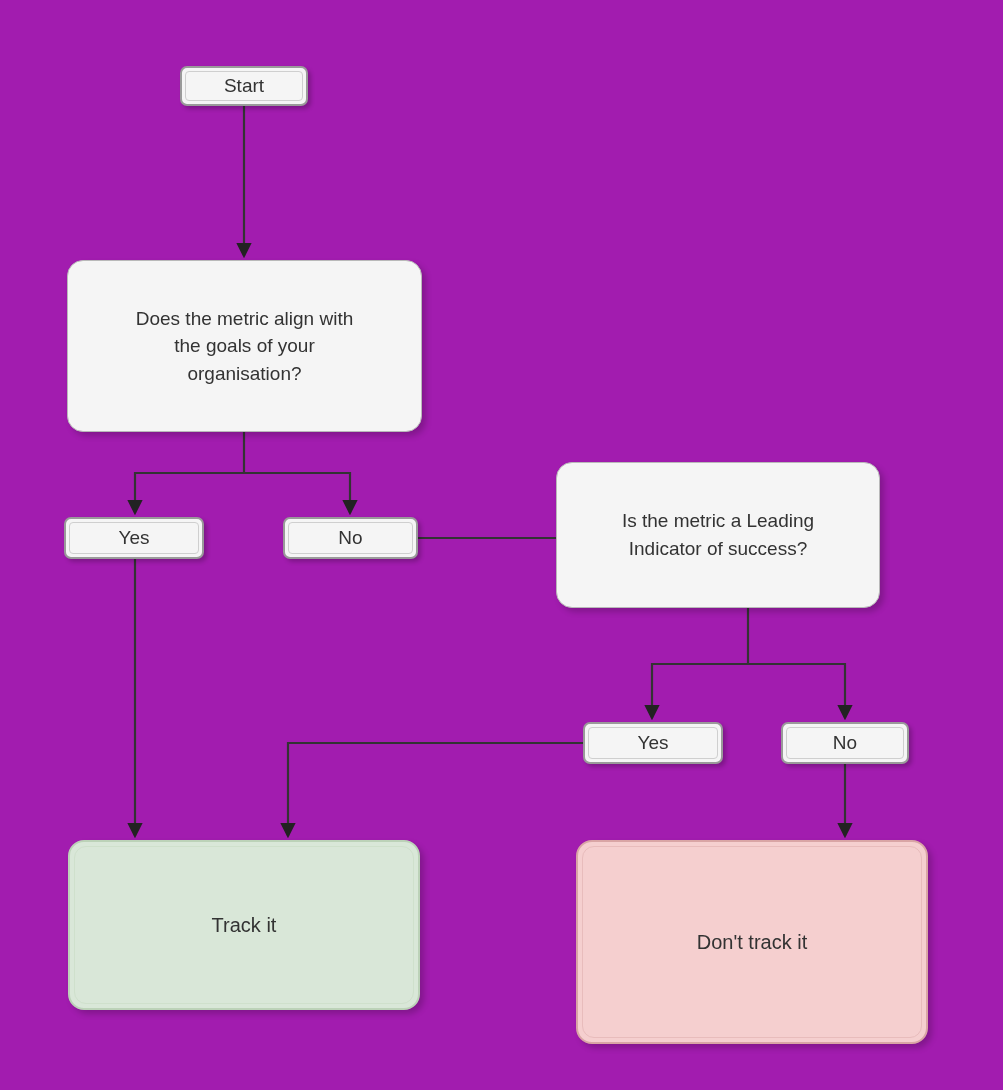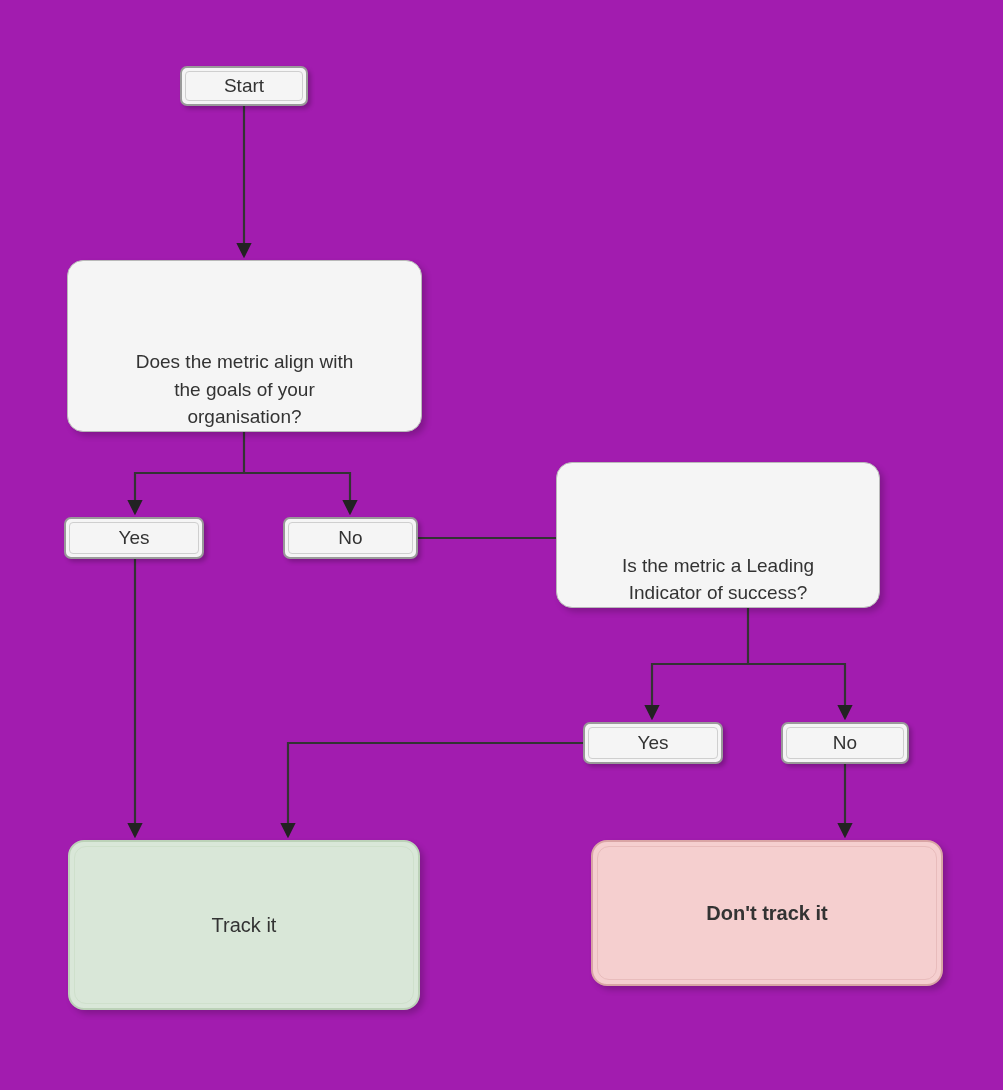--- a/index.html
+++ b/index.html
@@ -52,7 +52,6 @@
     font-size: 19px;
     padding: 0 18px;
     box-shadow: 4px 4px 6px rgba(0,0,0,0.20);
-    align-items: flex-end;
   }
   
   .outcome {

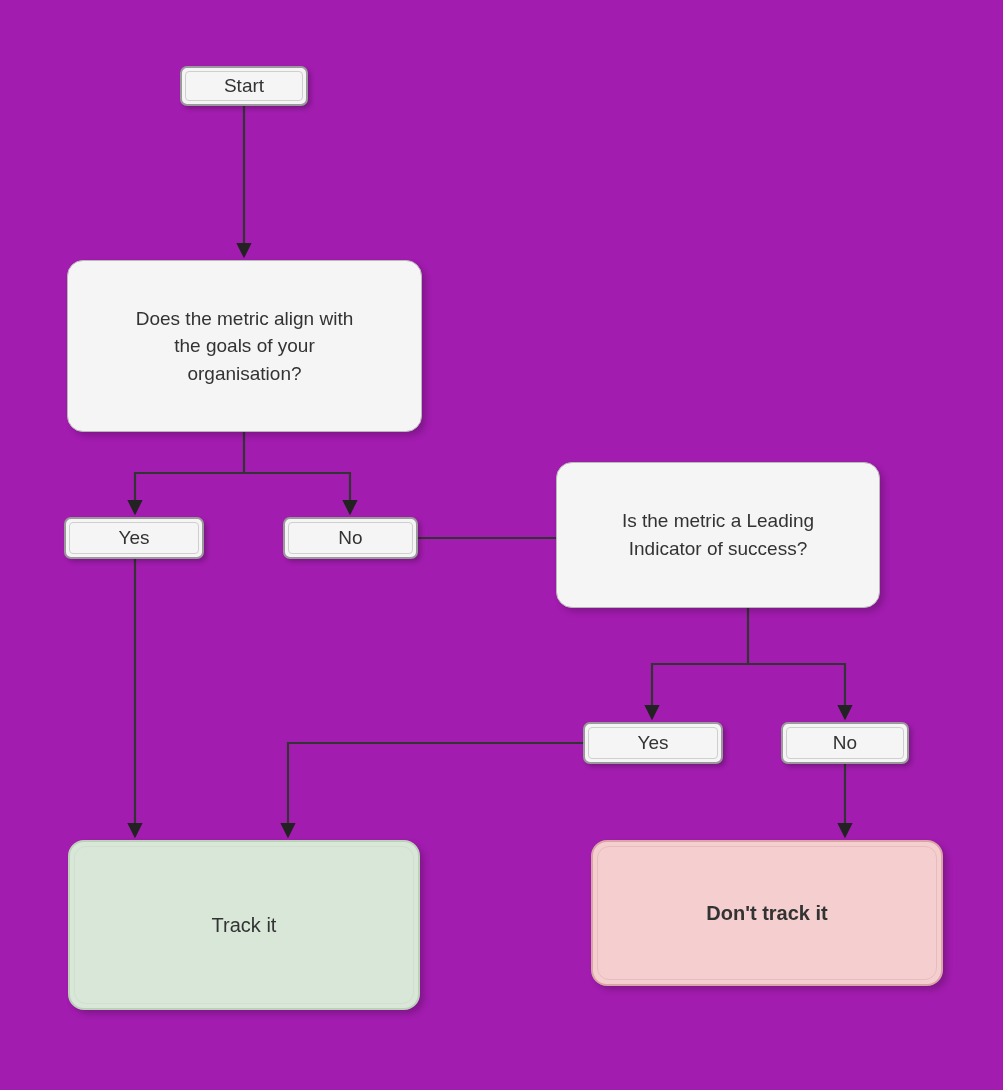--- a/index.html
+++ b/index.html
@@ -161,7 +161,7 @@
     <span class="label-text">Track it</span>
   </div>
 
-  <div class="node outcome bad" style="left:591px; top:840px; width:352px; height:146px;font-weight:bold;">
+  <div class="node outcome bad" style="left:576px; top:840px; width:352px; height:204px;">
     <span class="inner"></span>
     <span class="label-text">Don't track it</span>
   </div>

